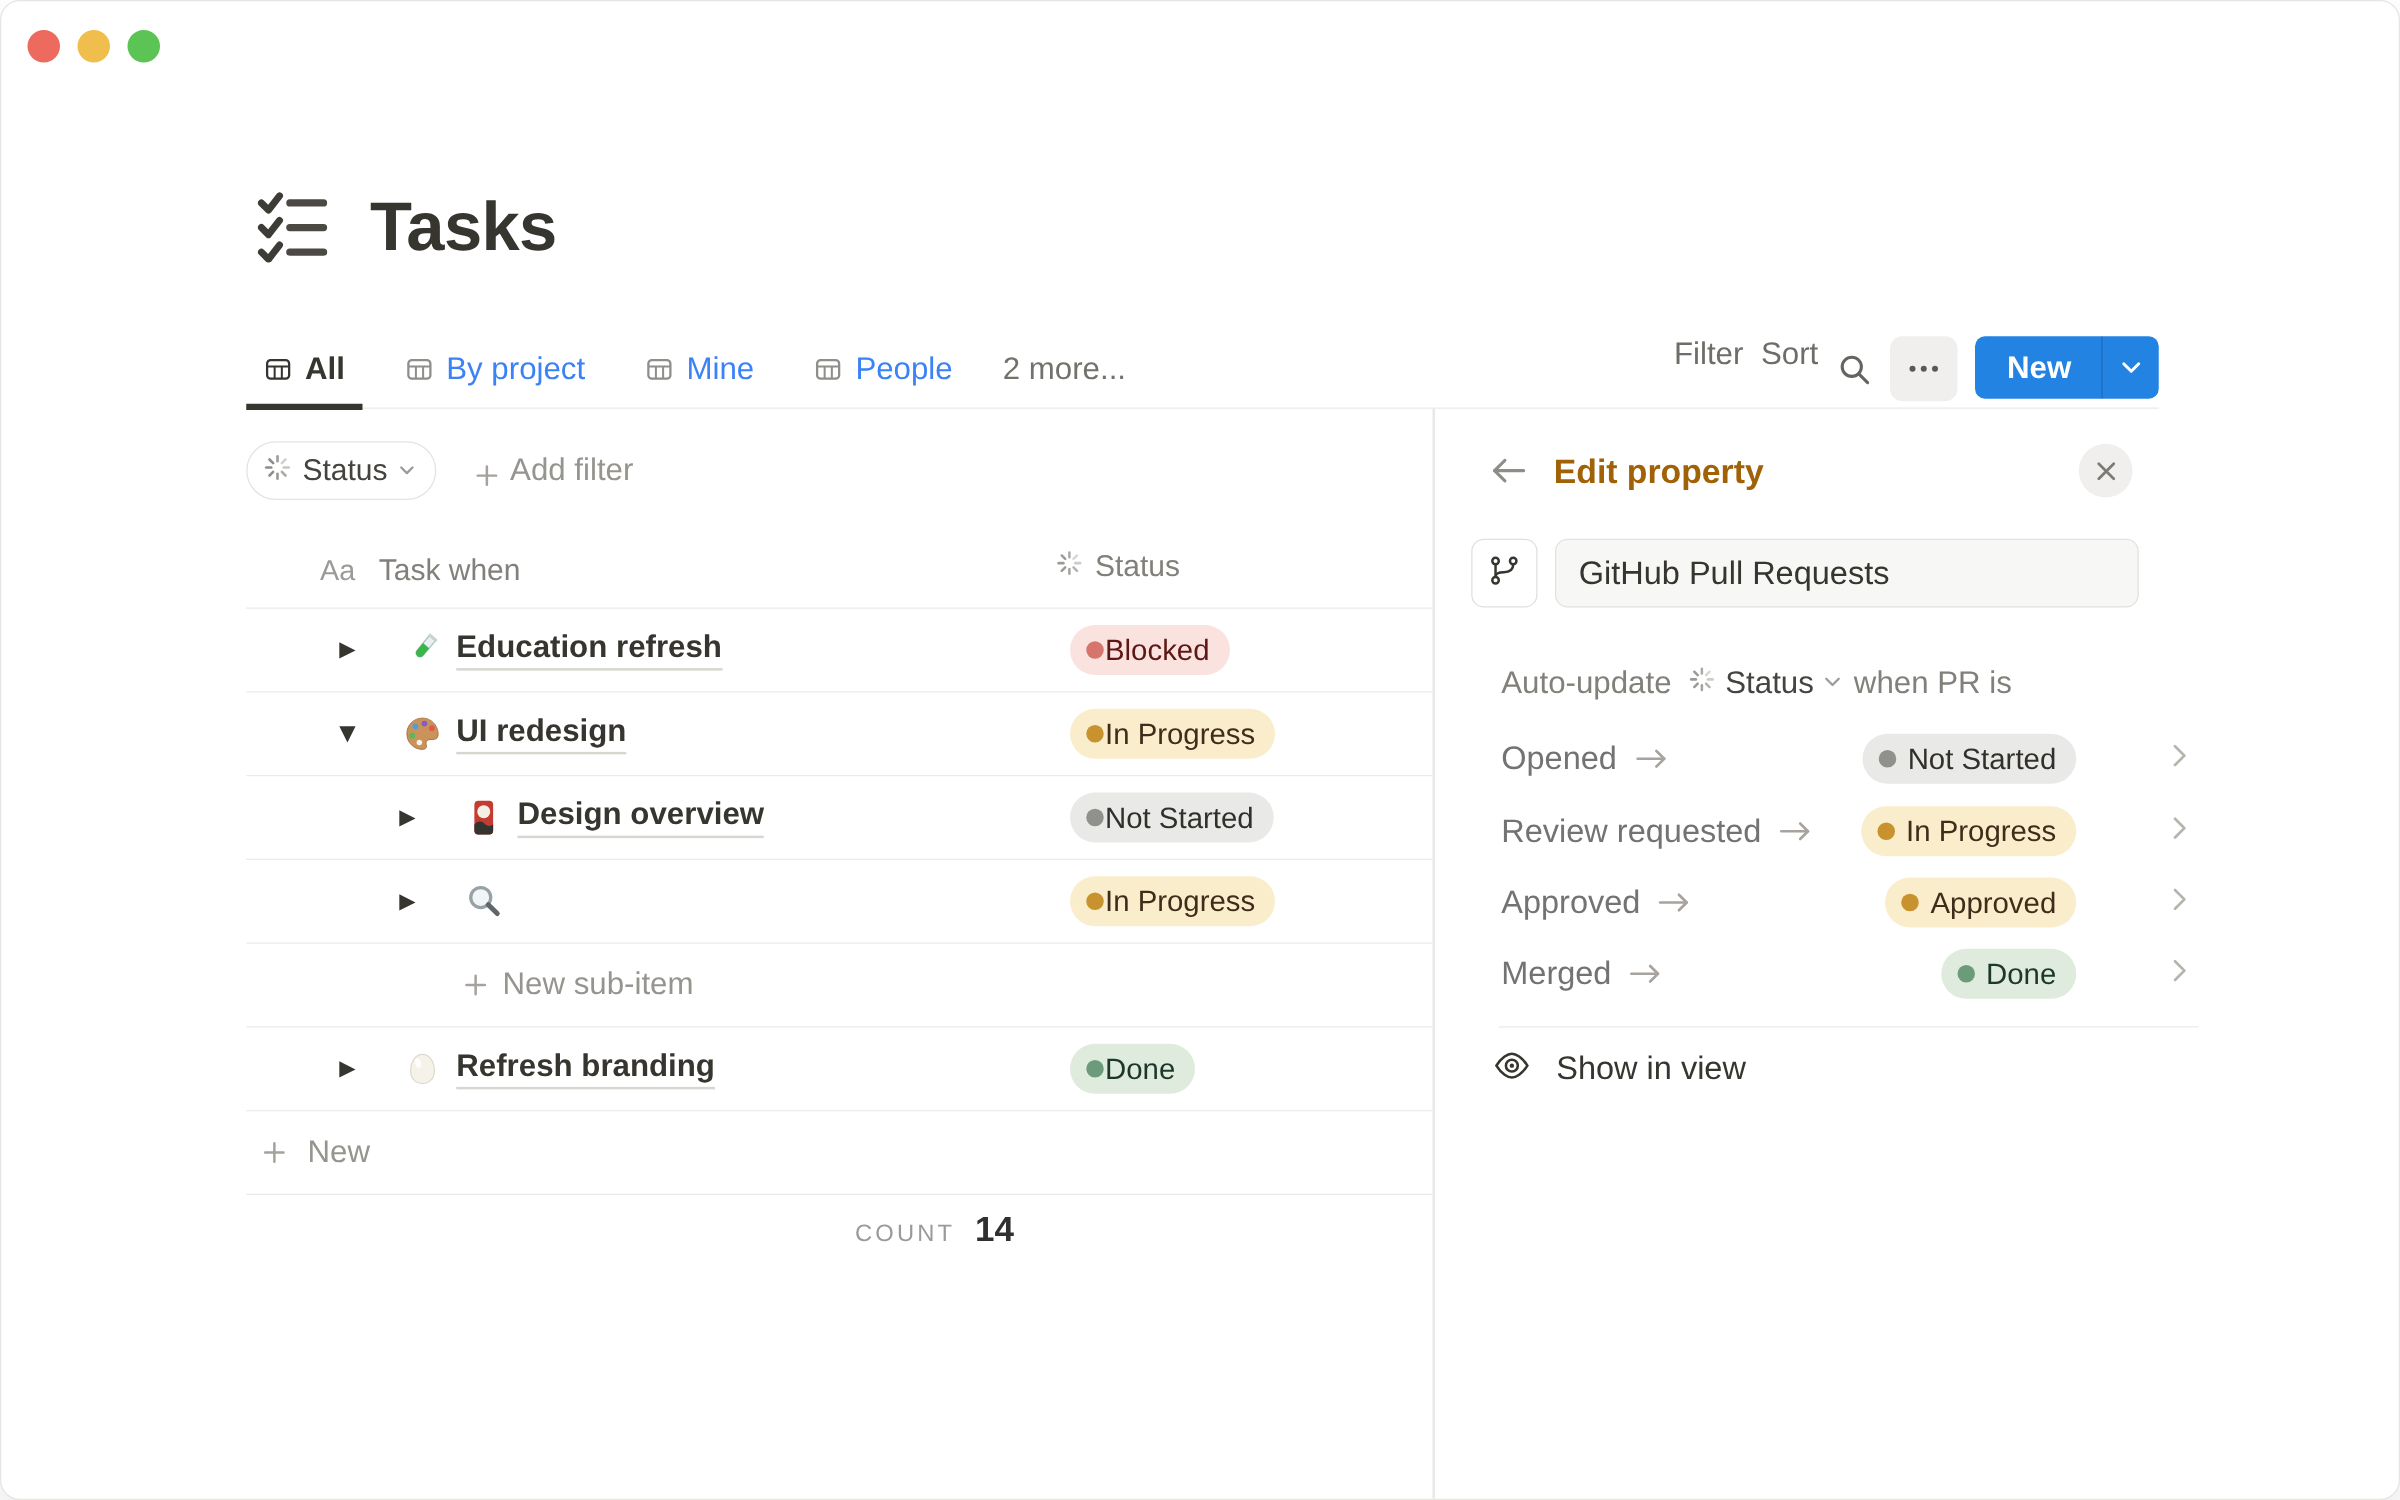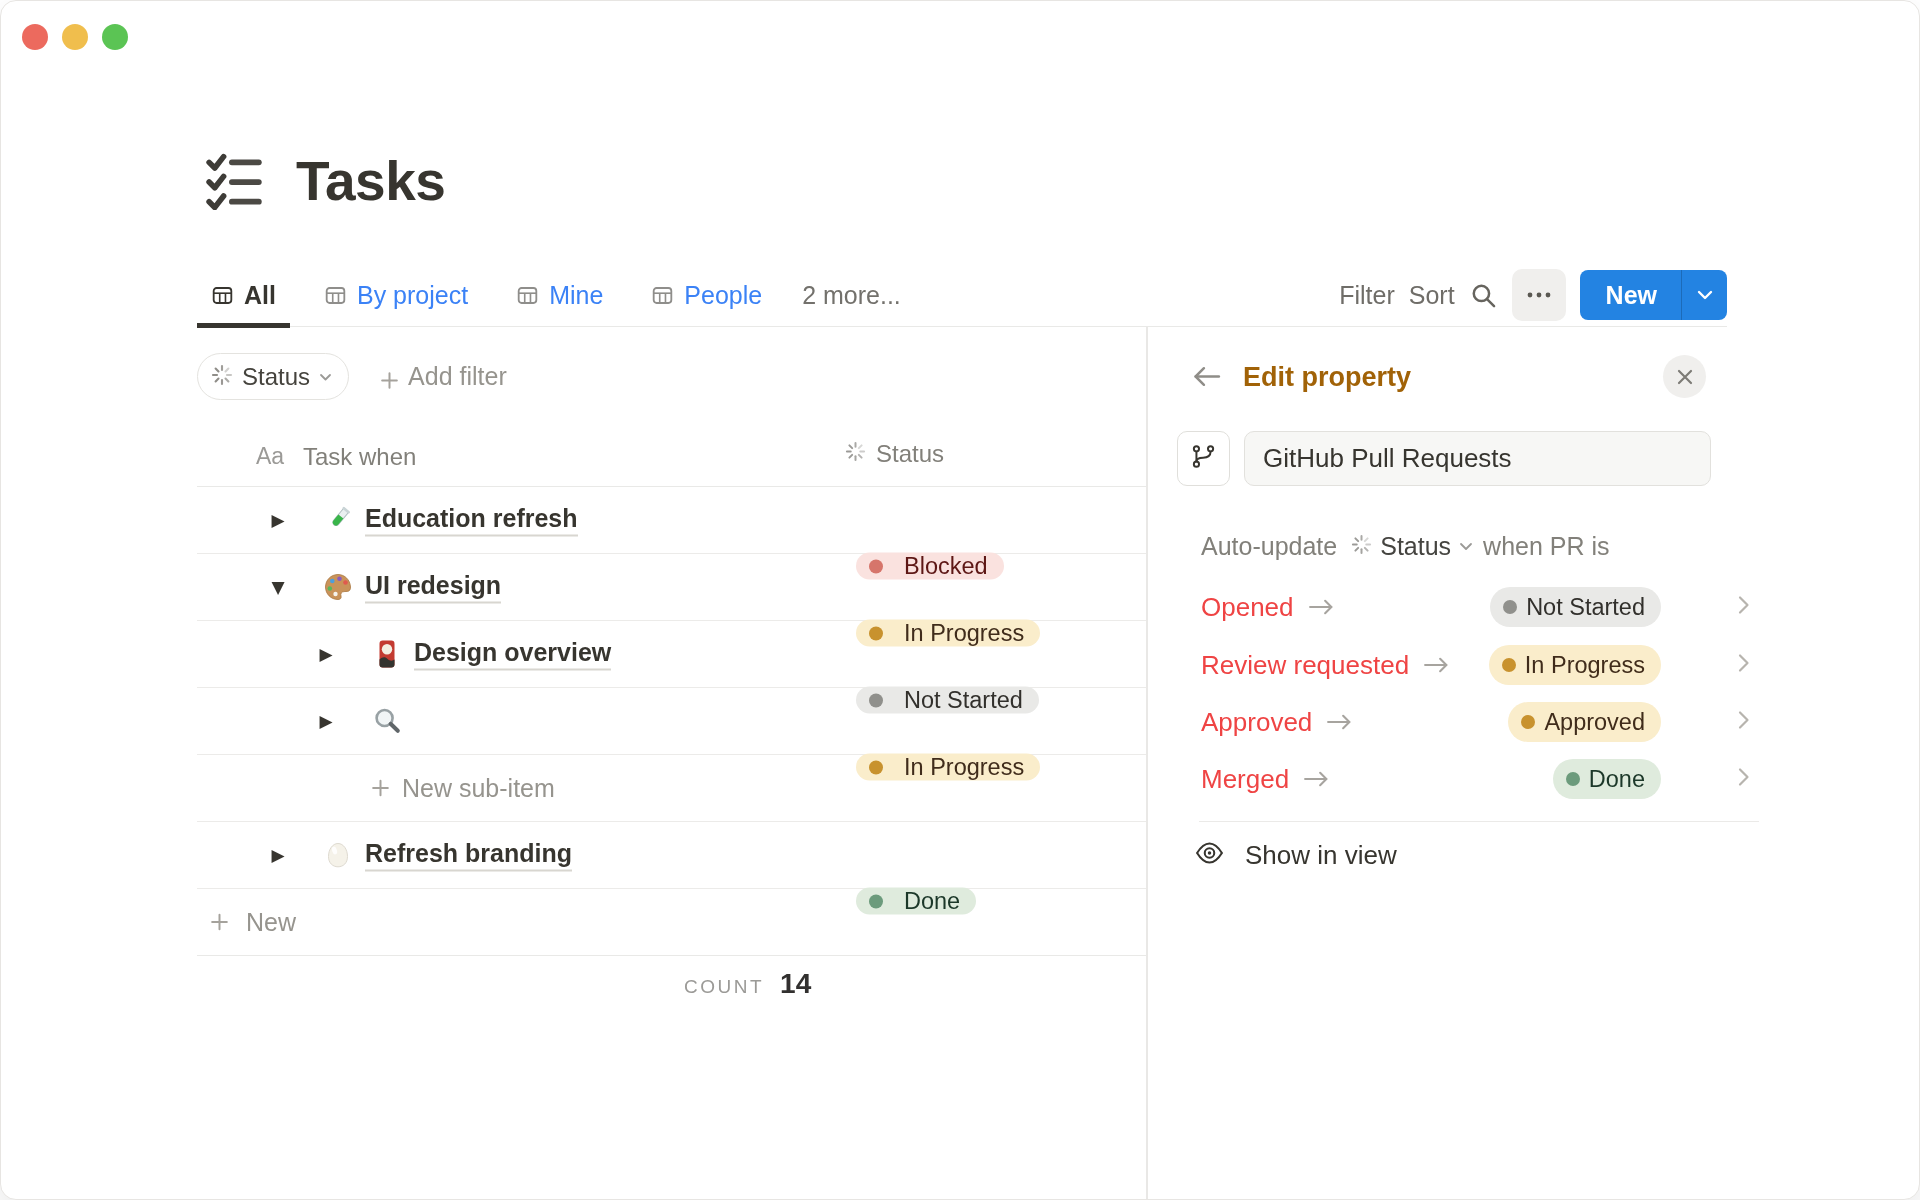--- a/index.html
+++ b/index.html
@@ -24,7 +24,7 @@
   .tab.active { color:#37352F; font-weight:700; }
   .tab.active::after { content:""; position:absolute; left:0; right:0; bottom:-2px; height:5px; background:#37352F; }
   .tab.moretabs { color:#73716C; padding:0 6px; }
-  .controls { display:flex; align-items:center; gap:14px; }
+  .controls { display:flex; gap:14px; }
   .ctl { font-size:25px; color:#6F6D68; cursor:pointer; }
   .icon-btn { display:flex; align-items:center; justify-content:center; cursor:pointer; }
   .icon-btn.boxed { width:54px; height:52px; border-radius:10px; background:#F0EFED; }

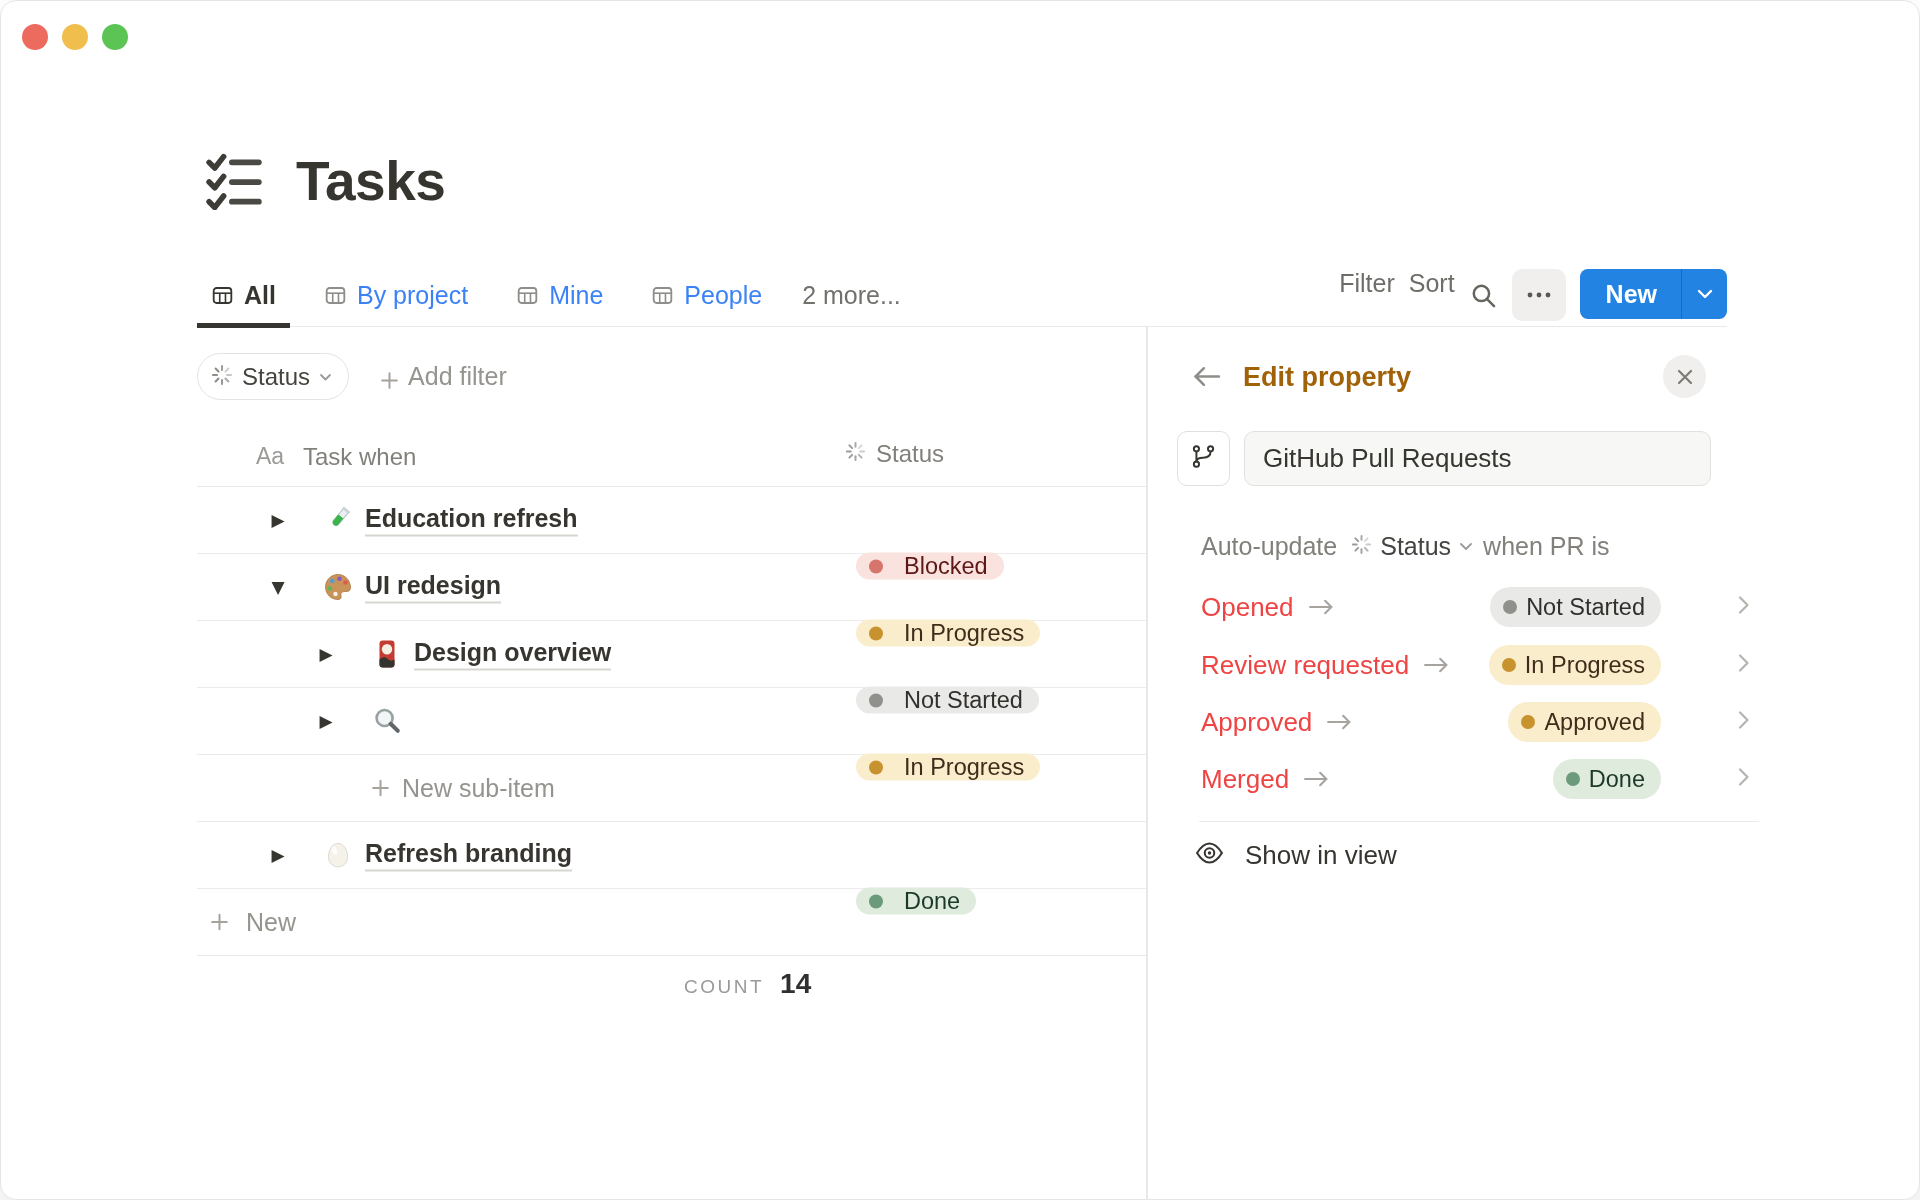--- a/index.html
+++ b/index.html
@@ -58,7 +58,7 @@
   .ricon.lvl0 { left:126px; } .ricon.lvl1 { left:175px; }
   .rname { position:absolute; top:50%; transform:translateY(-50%); font-size:25px; font-weight:700; color:#37352F; border-bottom:2px solid #D8D6D0; padding-bottom:2px; cursor:pointer; white-space:nowrap; }
   .rname.lvl0 { left:168px; } .rname.lvl1 { left:217px; }
-  .pill { position:absolute; left:659px; top:50%; transform:translateY(-50%); display:inline-flex; align-items:center; gap:21px; height:27px; border-radius:20px; padding:0 16px 0 13px; font-size:23.5px; cursor:pointer; white-space:nowrap;margin-top:46px; }
+  .pill { position:absolute; left:659px; top:50%; transform:translateY(-50%); display:inline-flex; align-items:center; gap:1px; height:40px; border-radius:20px; padding:0 16px 0 13px; font-size:23.5px; cursor:pointer; white-space:nowrap; }
   .pill .dot { width:14px; height:14px; border-radius:50%; }
   .pill.red    { background:#FAE2DF; color:#5D1715; } .pill.red .dot    { background:#D6756B; }
   .pill.yellow { background:#FAEDCB; color:#402C1B; } .pill.yellow .dot { background:#C8922E; }

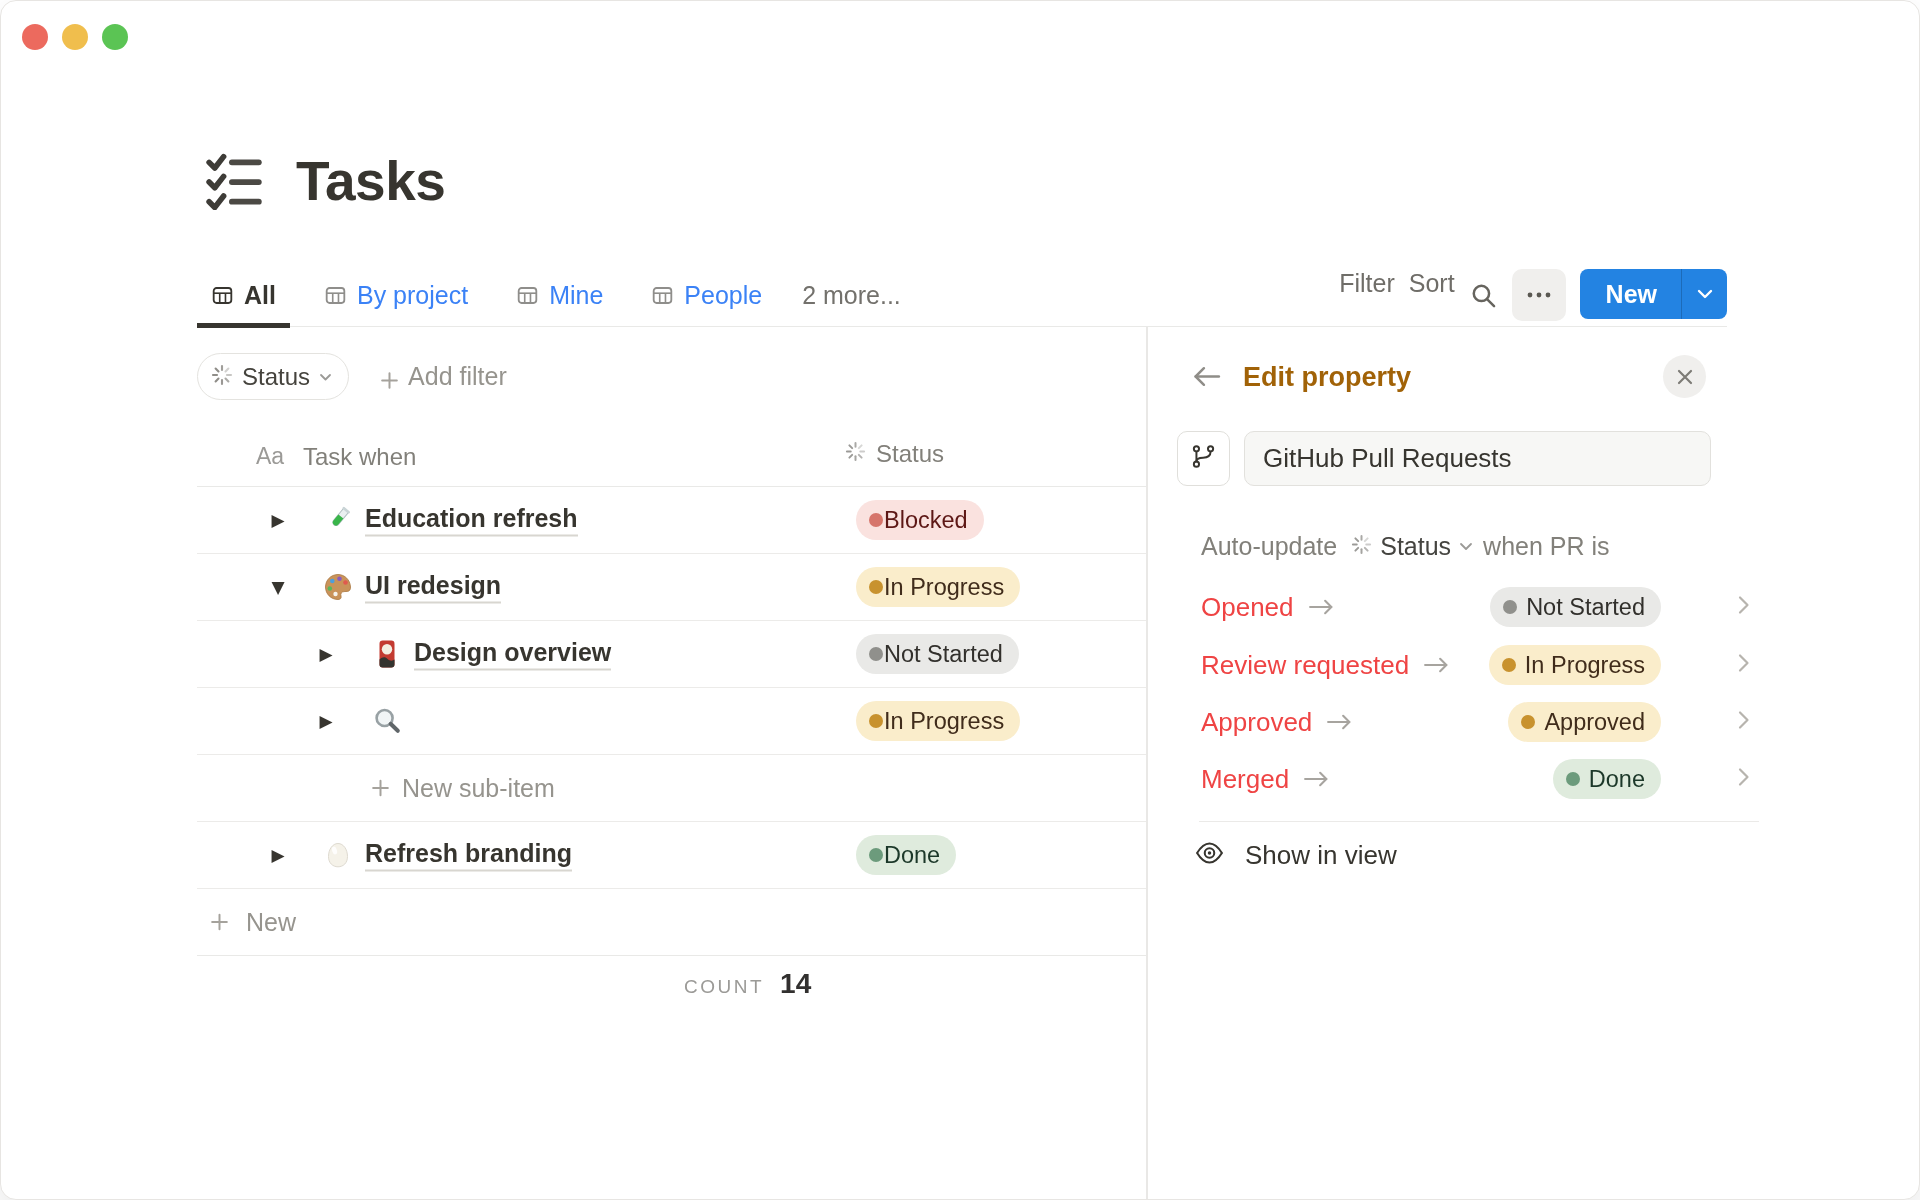--- a/index.html
+++ b/index.html
@@ -87,7 +87,7 @@
   .map-row { position:absolute; left:54px; right:0; height:46px; }
   .map-row.r0{ top:257px; } .map-row.r1{ top:315px; } .map-row.r2{ top:372px; } .map-row.r3{ top:429px; }
   .map-left { position:absolute; left:0; top:50%; transform:translateY(-50%); display:flex; align-items:center; gap:14px; }
-  .map-event { font-size:26px; color:#ef4444; white-space:nowrap; }
+  .map-event { font-size:26px; color:#737373; white-space:nowrap; }
   .map-pill { position:absolute; right:258px; top:50%; transform:translateY(-50%); display:inline-flex; align-items:center; gap:9px; height:40px; border-radius:20px; padding:0 16px 0 13px; font-size:23.5px; cursor:pointer; white-space:nowrap; }
   .map-pill .dot { width:14px; height:14px; border-radius:50%; }
   .map-pill.yellow { background:#FAEDCB; color:#402C1B; } .map-pill.yellow .dot { background:#C8922E; }

